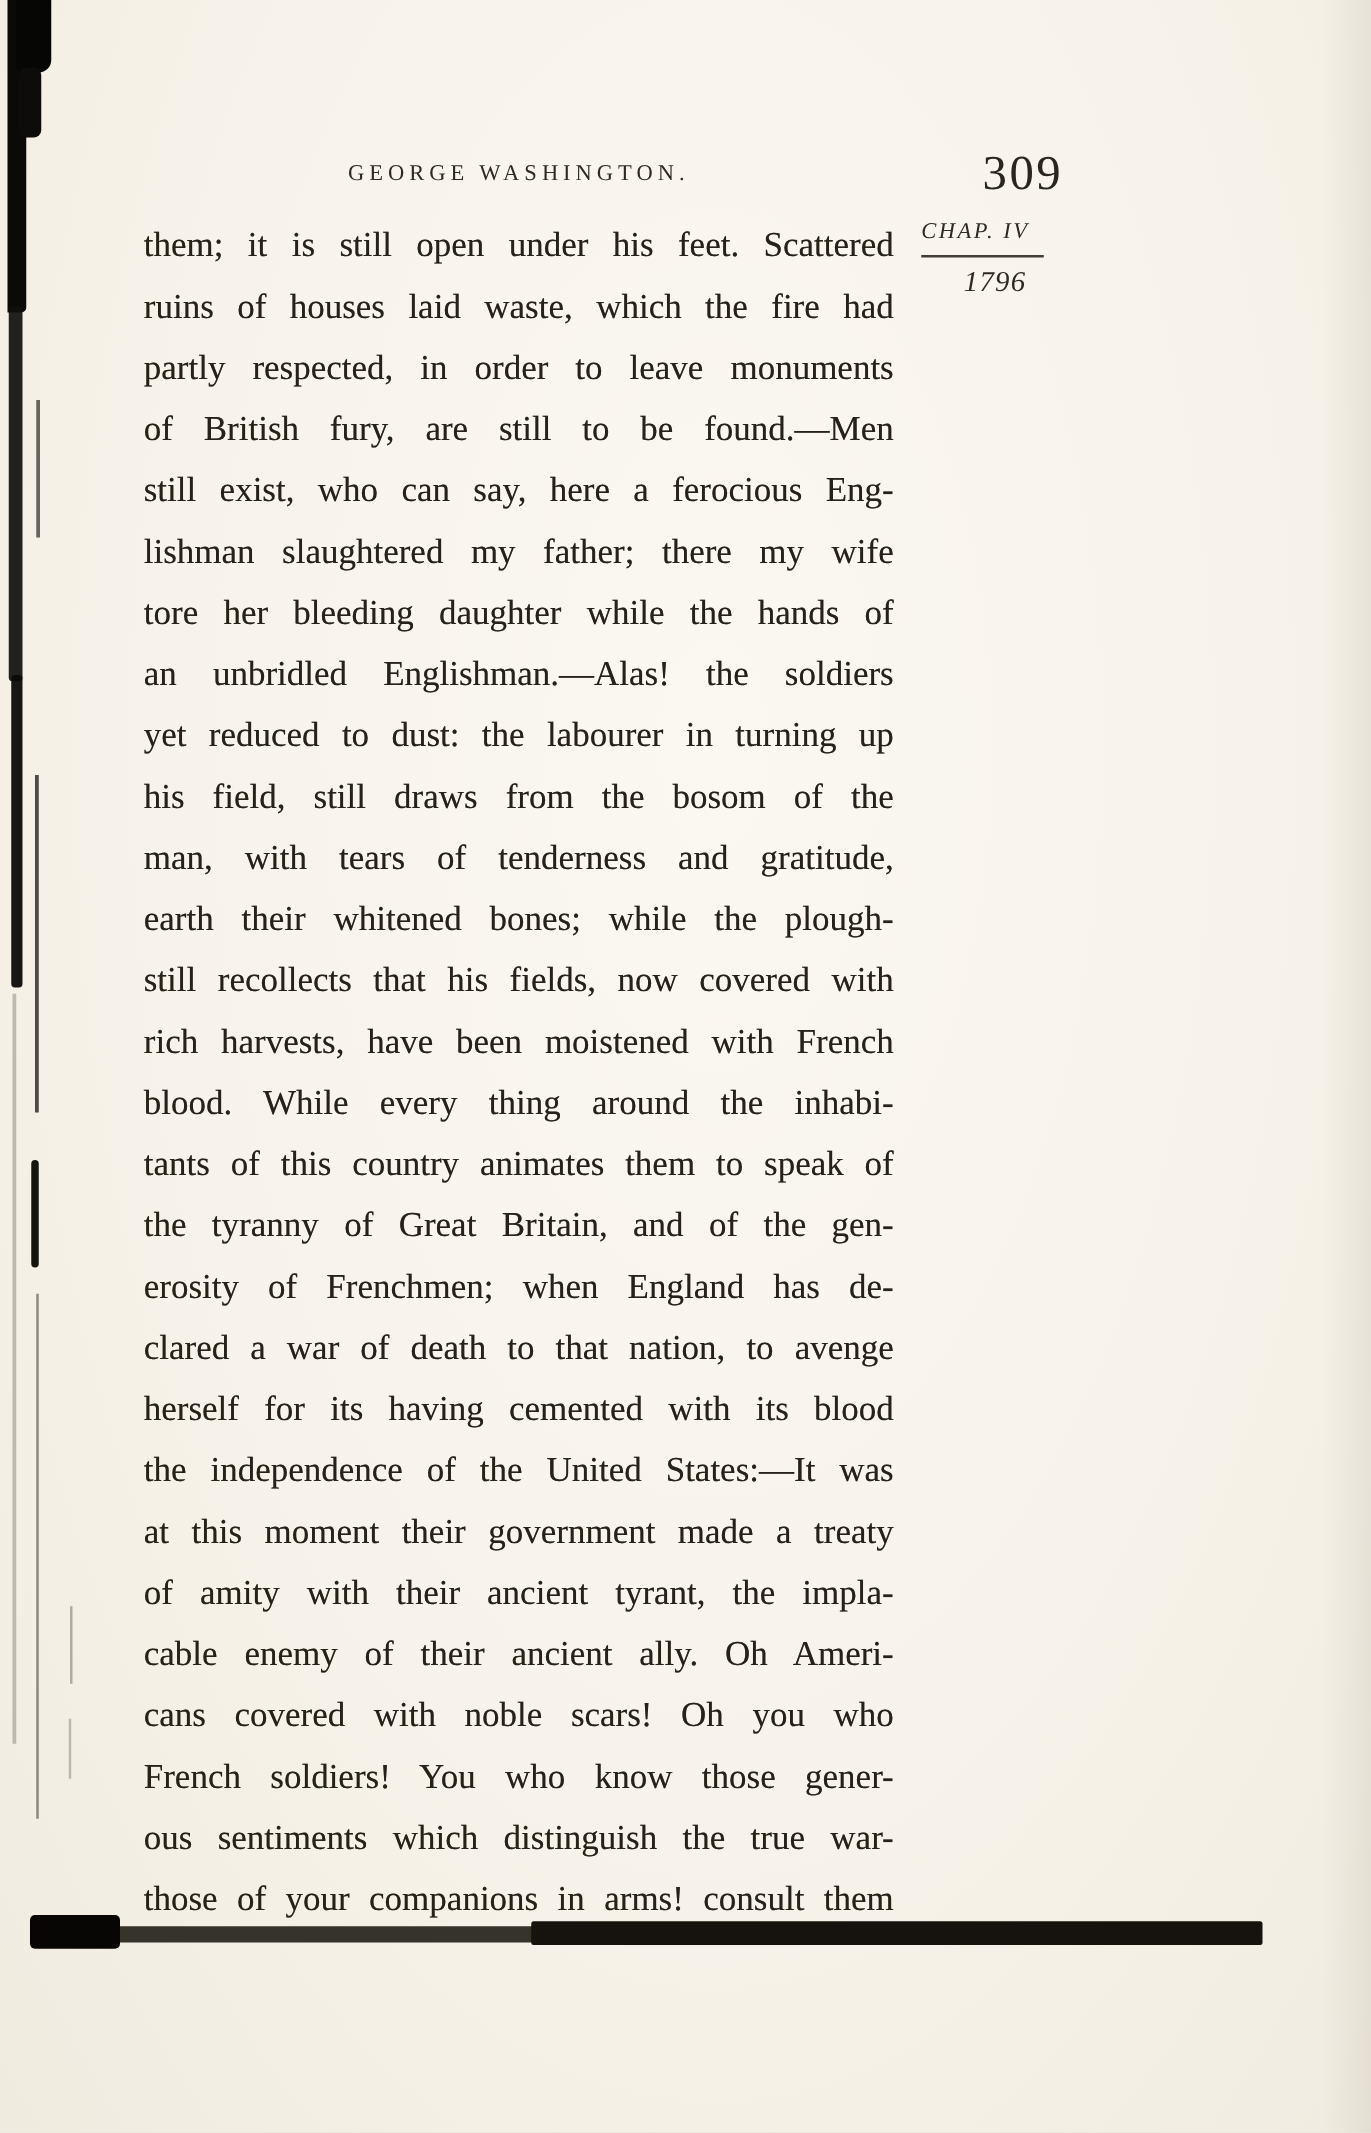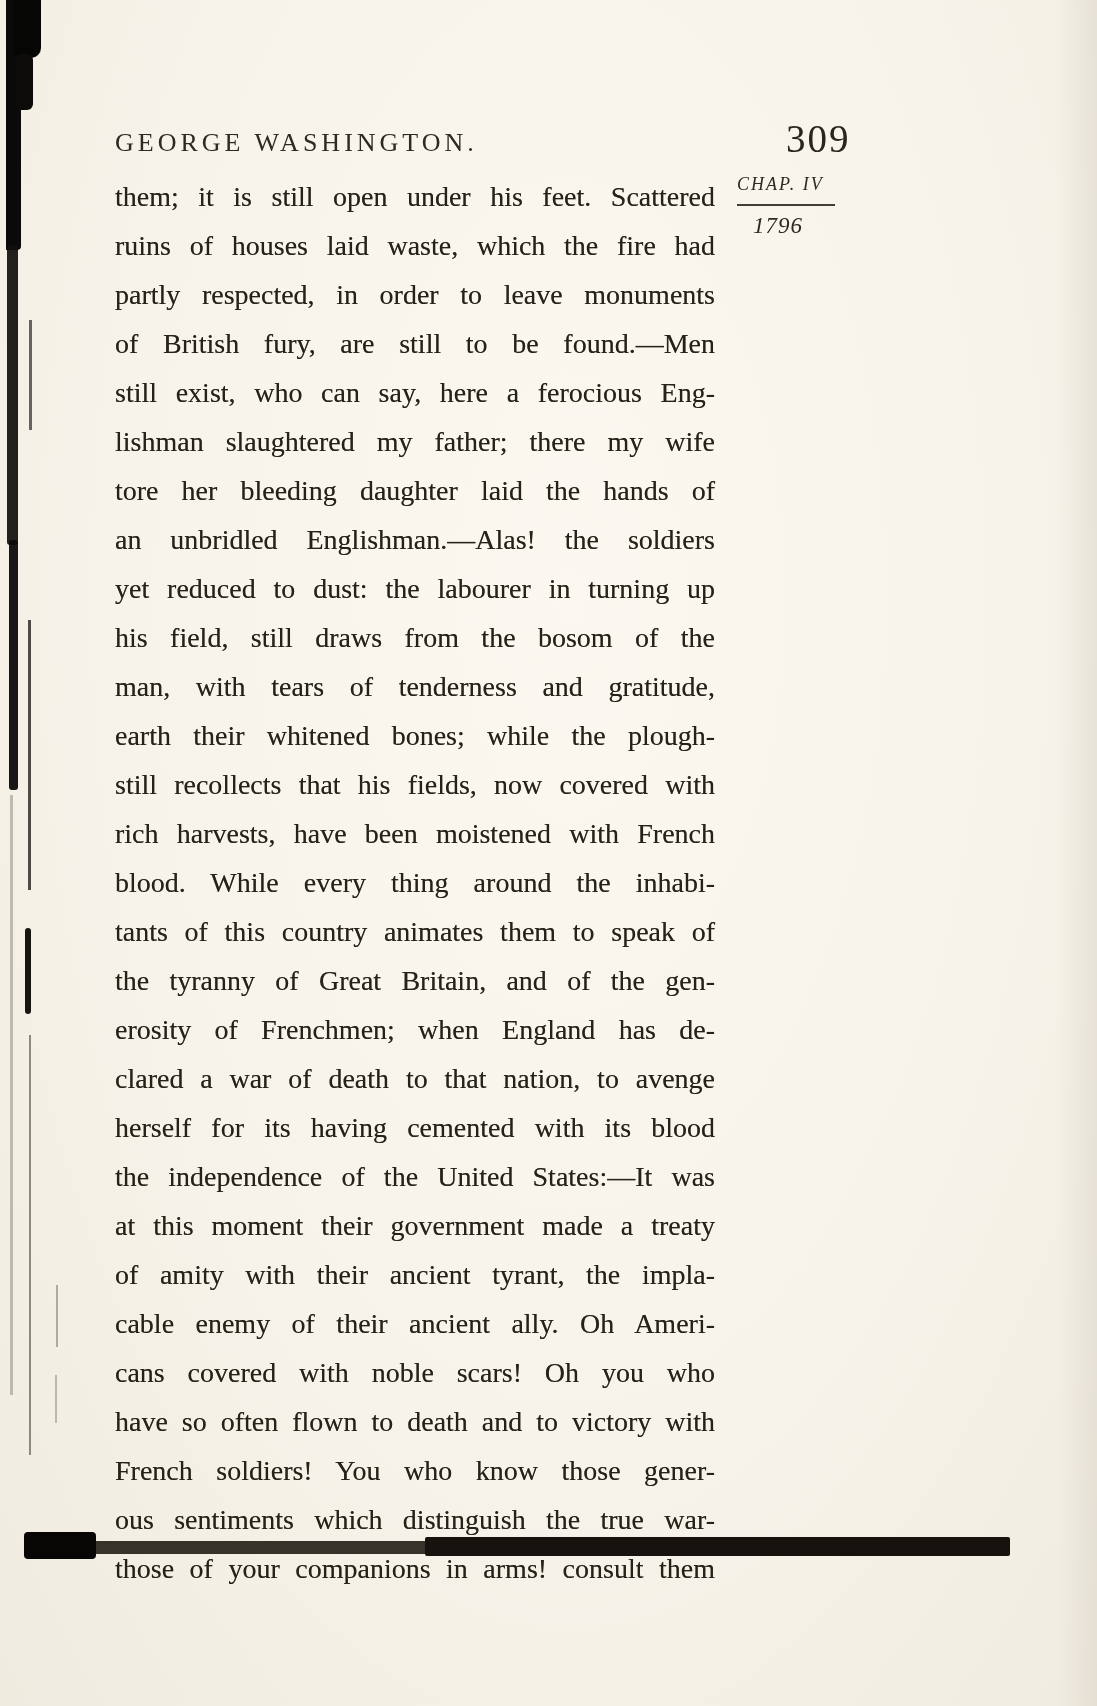--- a/index.html
+++ b/index.html
@@ -29,7 +29,8 @@
     position: absolute;
     left: 115px; top: 128px;
     width: 600px;
-    font-size: 26px;
+    text-align: center;
+    font-size: 18px;
     letter-spacing: 4px;
     color: #2e2a23;
   }

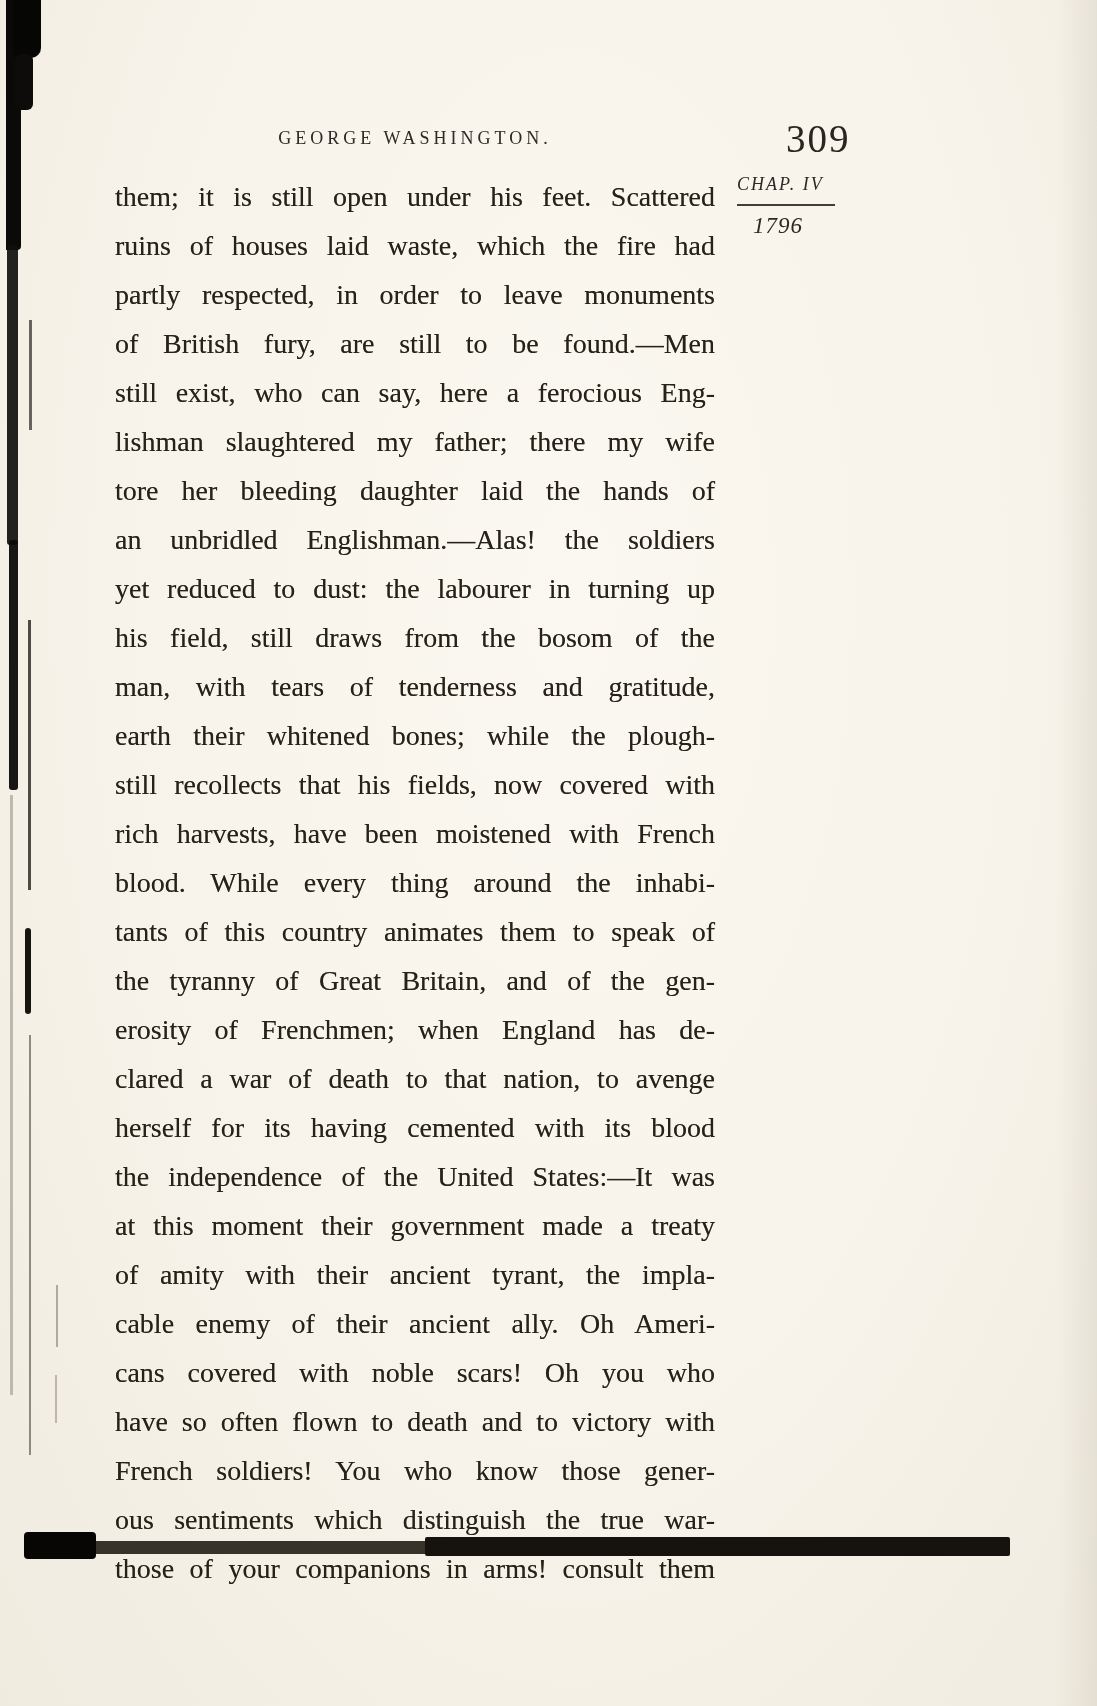--- a/index.html
+++ b/index.html
@@ -80,6 +80,7 @@
     letter-spacing: 1px;
     margin-top: 7px;
     padding-left: 16px;
+    text-align: center;
   }
 
   

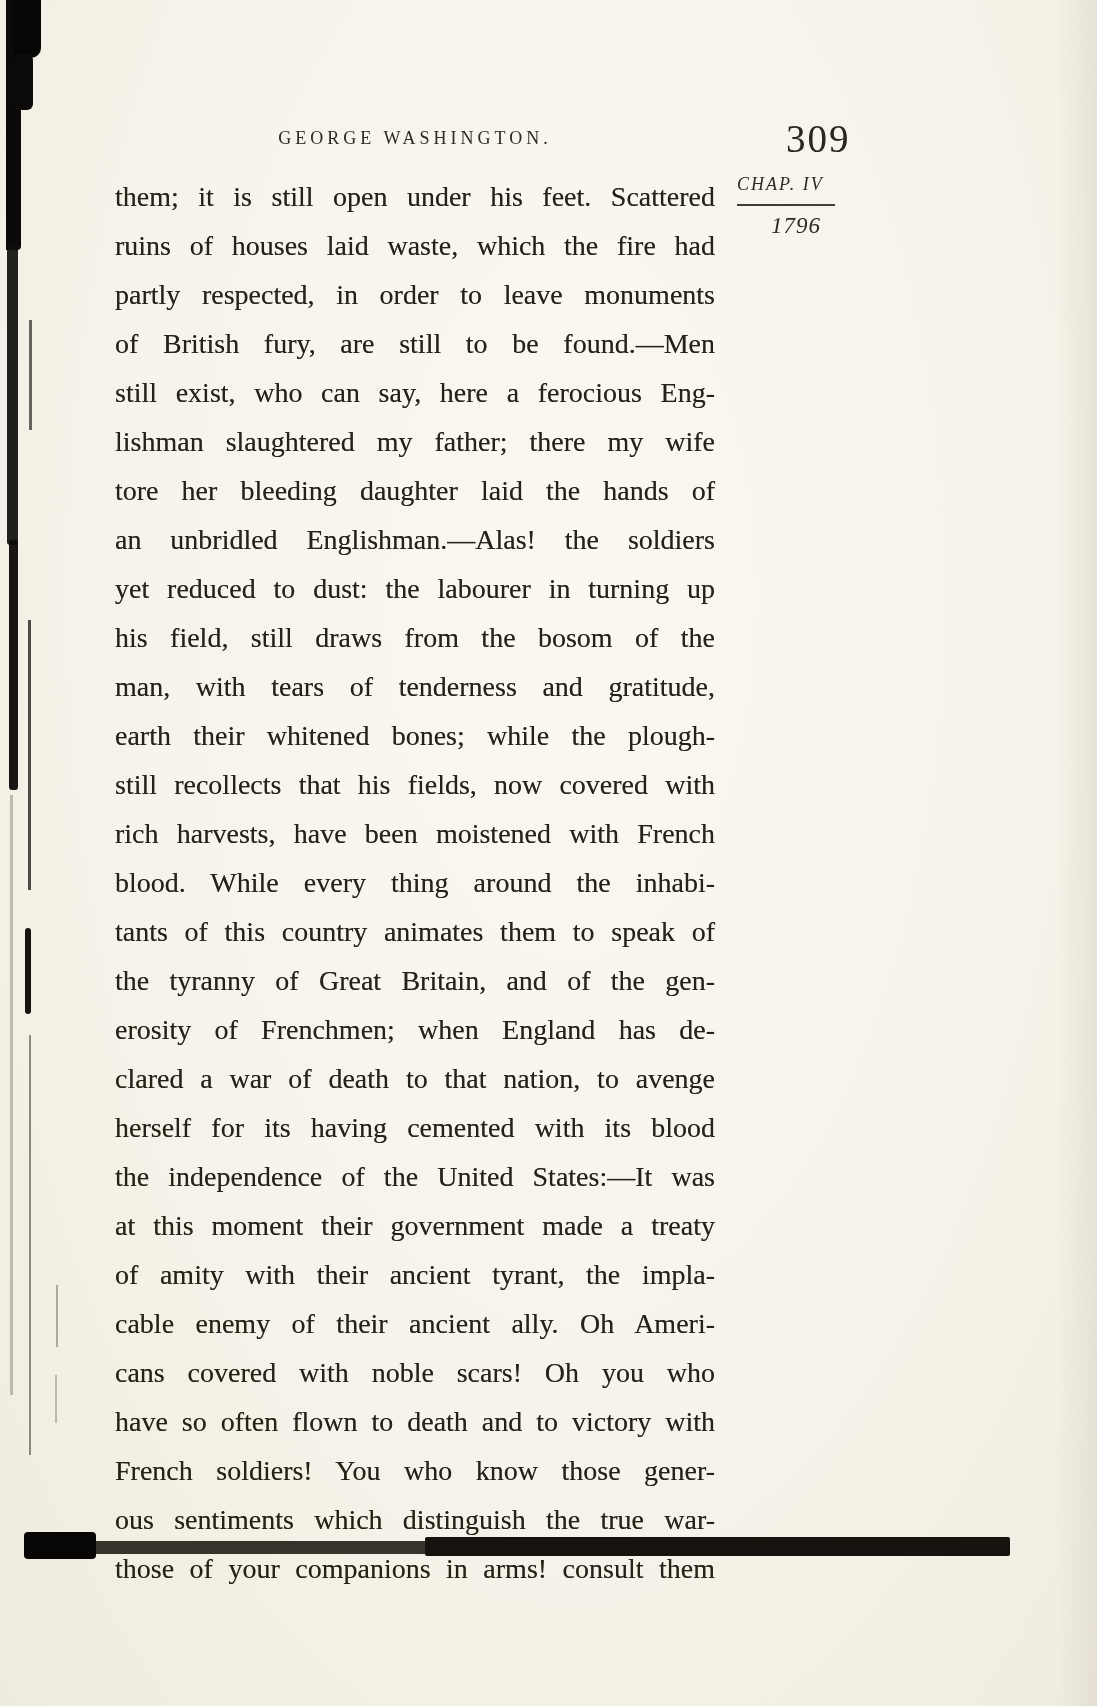--- a/index.html
+++ b/index.html
@@ -121,7 +121,7 @@
       <div class="text-line">of British fury, are still to be found.—Men</div>
       <div class="text-line">still exist, who can say, here a ferocious Eng-</div>
       <div class="text-line">lishman slaughtered my father; there my wife</div>
-      <div class="text-line">tore her bleeding daughter laid the hands of</div>
+      <div class="text-line">tore her bleeding daughter while the hands of</div>
       <div class="text-line">an unbridled Englishman.—Alas! the soldiers</div>
       <div class="text-line">yet reduced to dust: the labourer in turning up</div>
       <div class="text-line">his field, still draws from the bosom of the</div>

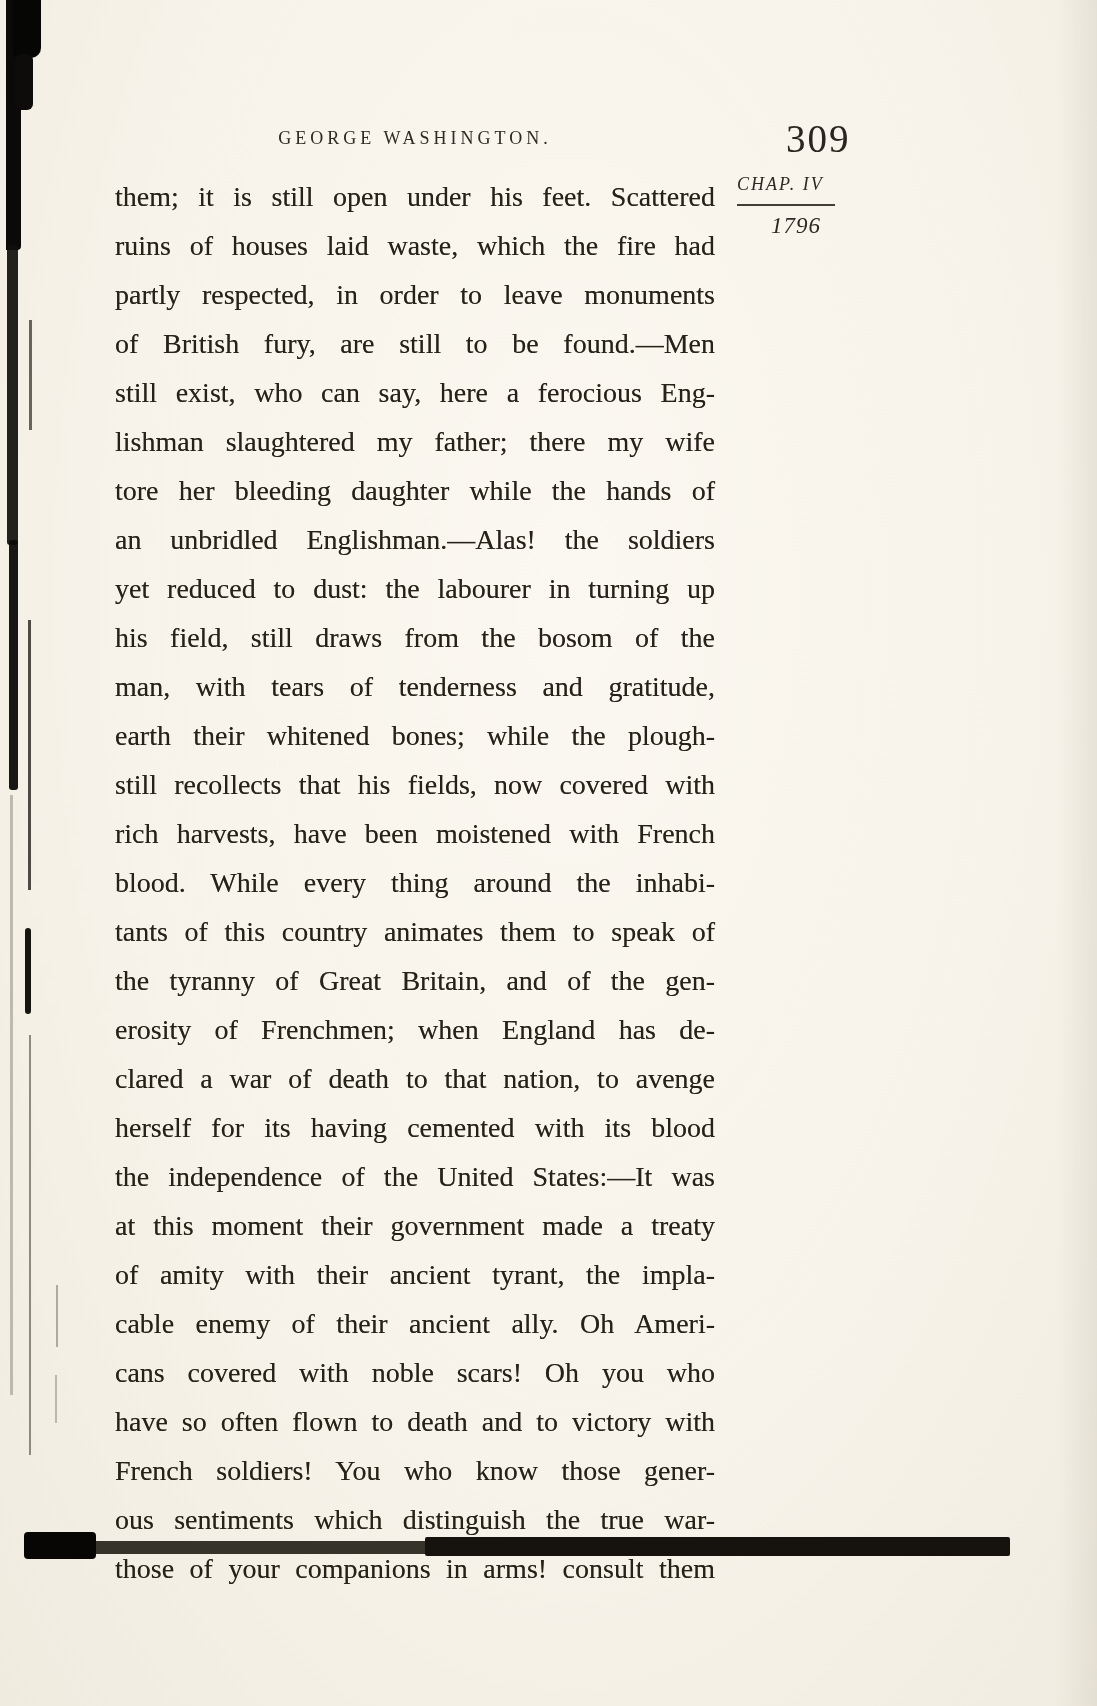--- a/index.html
+++ b/index.html
@@ -140,7 +140,6 @@
       <div class="text-line">of amity with their ancient tyrant, the impla-</div>
       <div class="text-line">cable enemy of their ancient ally. Oh Ameri-</div>
       <div class="text-line">cans covered with noble scars! Oh you who</div>
-      <div class="text-line">have so often flown to death and to victory with</div>
       <div class="text-line">French soldiers! You who know those gener-</div>
       <div class="text-line">ous sentiments which distinguish the true war-</div>
       <div class="text-line">those of your companions in arms! consult them</div>

